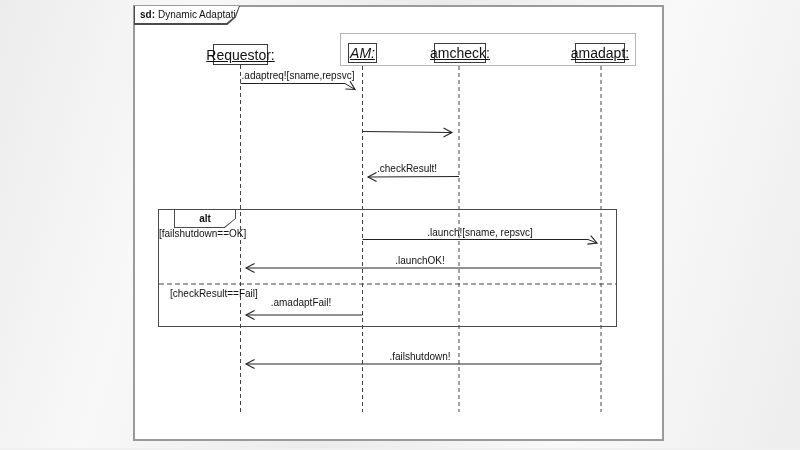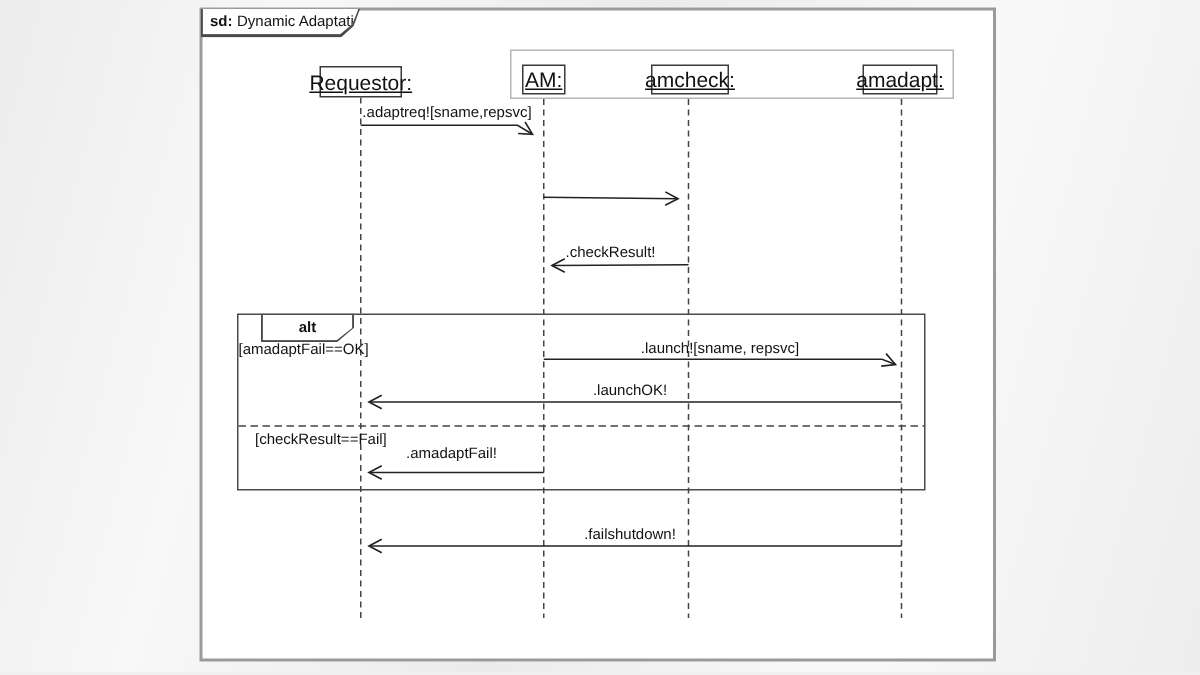--- a/index.html
+++ b/index.html
@@ -56,7 +56,7 @@
     z-index: 4;
   }
   .head.requestor { left: 213px; top: 44px; width: 55px; height: 21px; }
-  .head.am       { left: 348px; top: 43px; width: 29px; height: 20px; }
+  .head.am       { left: 348px; top: 43px; width: 29px; height: 20px; font-style: italic; }
   .head.amcheck  { left: 434px; top: 43px; width: 52px; height: 20px; }
   .head.amadapt  { left: 575px; top: 43px; width: 50px; height: 20px; }
   

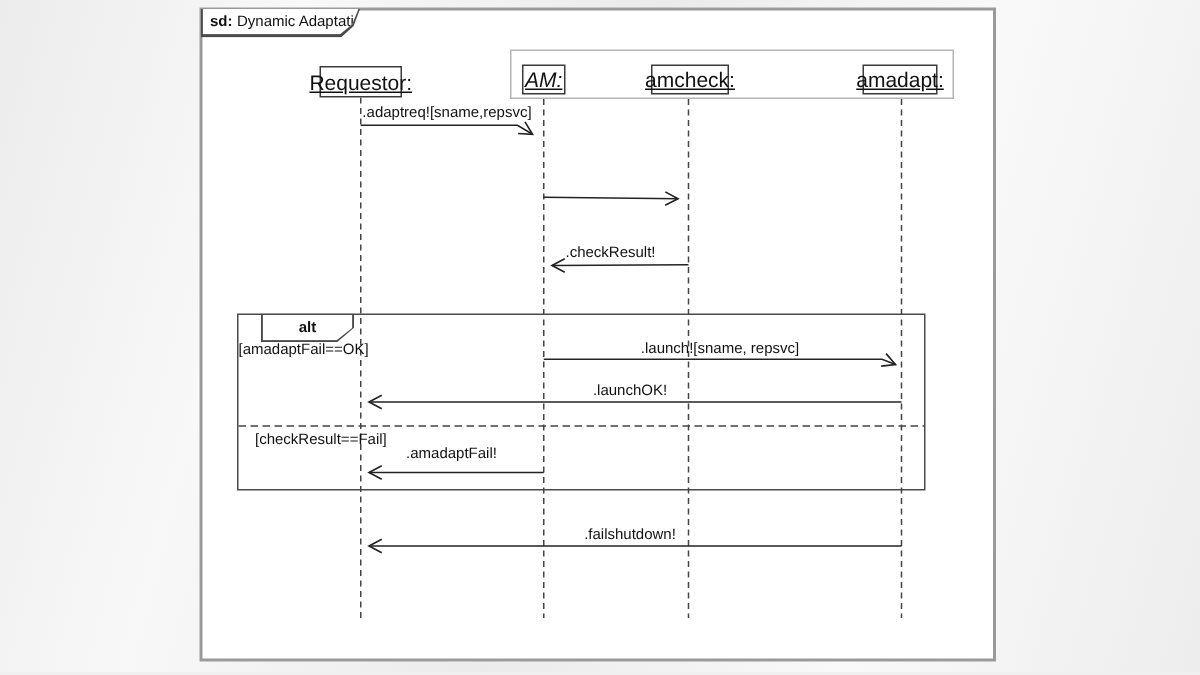--- a/index.html
+++ b/index.html
@@ -125,7 +125,7 @@
   <div class="alt-tab-outer">
     <div class="alt-tab-inner">alt</div>
   </div>
-  <div class="guard ok">[amadaptFail==OK]</div>
+  <div class="guard ok">[failshutdown==OK]</div>
   <div class="guard fail">[checkResult==Fail]</div>
 
   <svg class="wires" width="800" height="450" viewBox="0 0 800 450">

